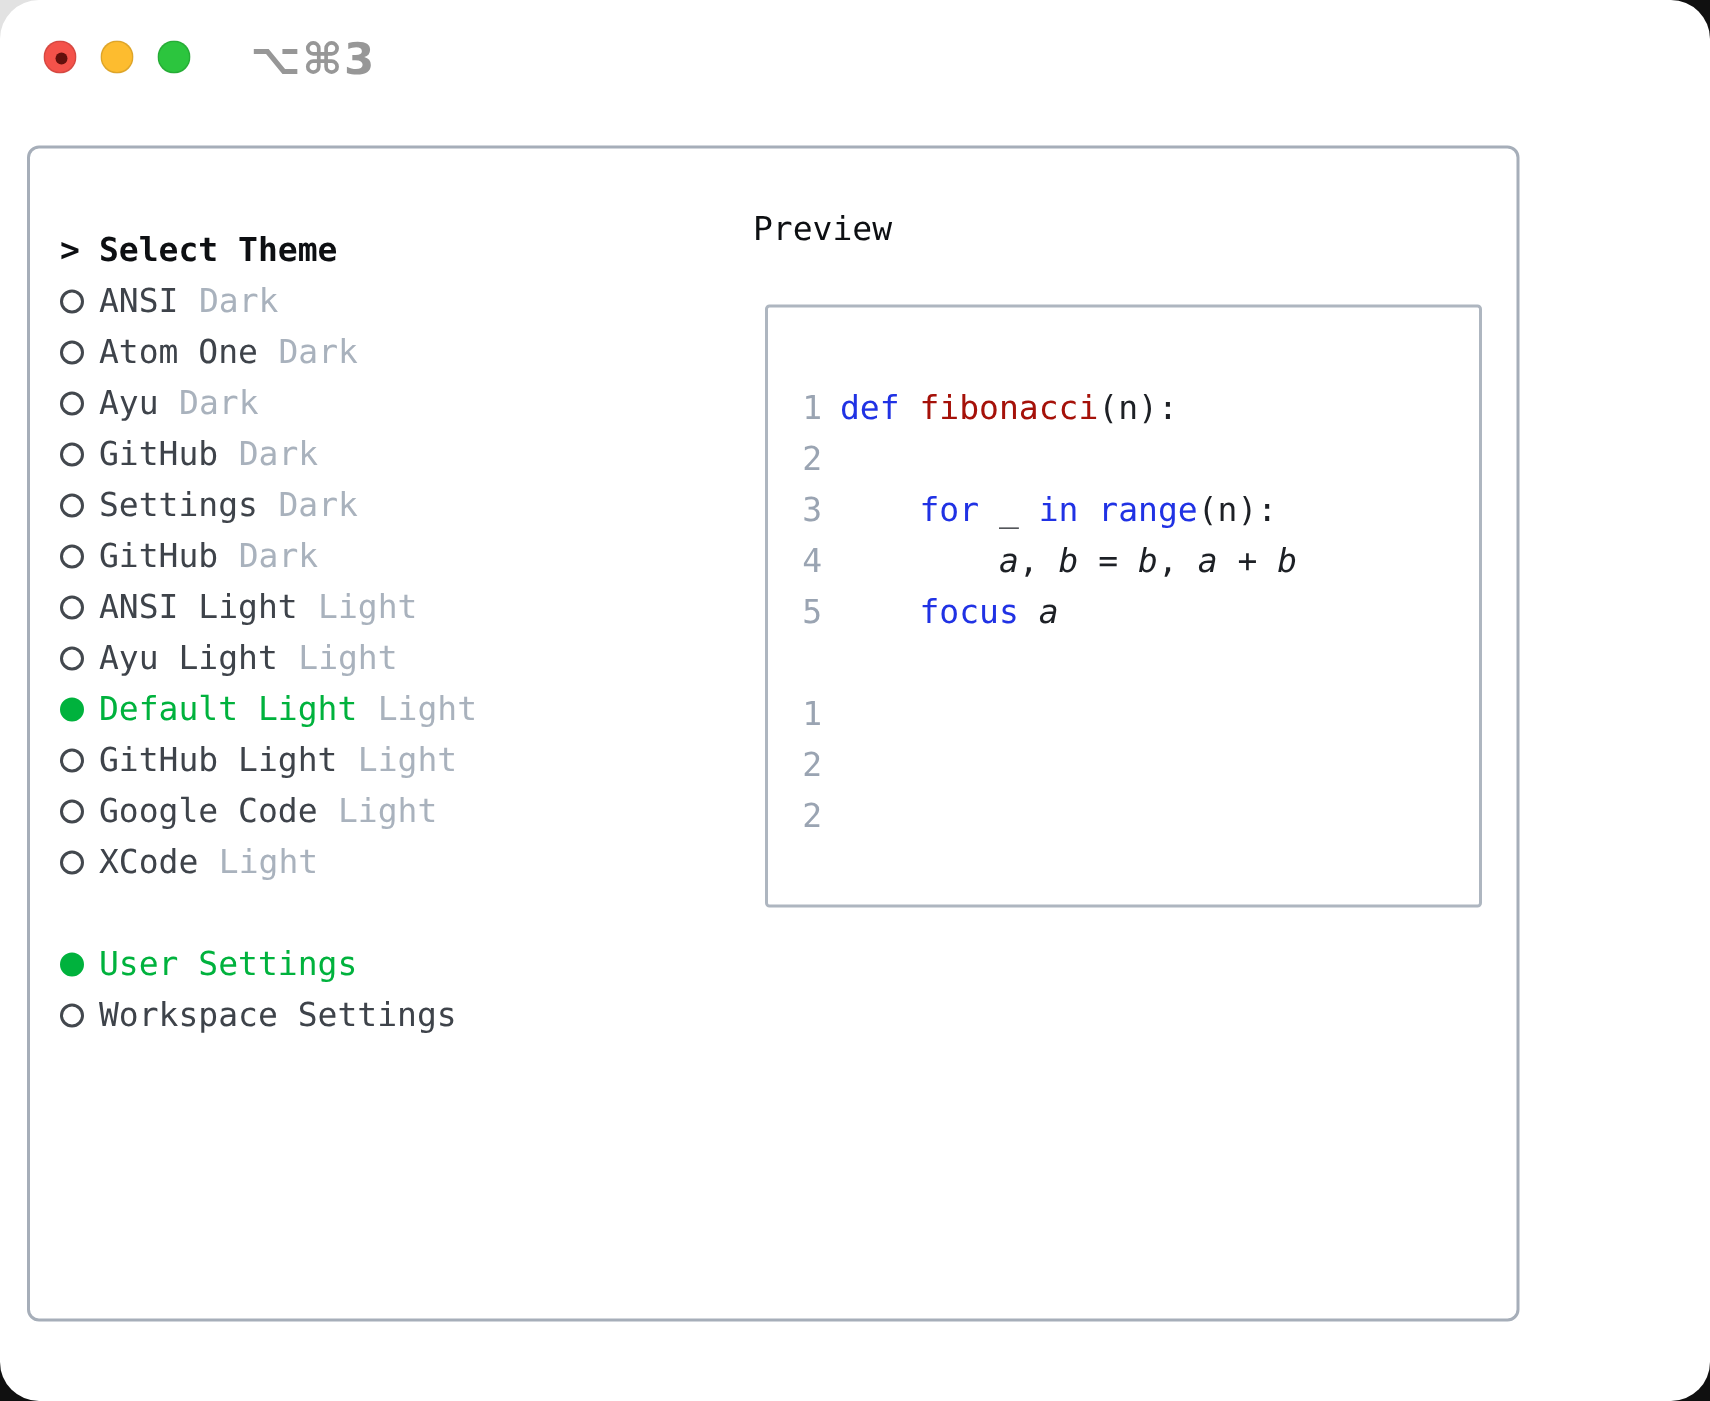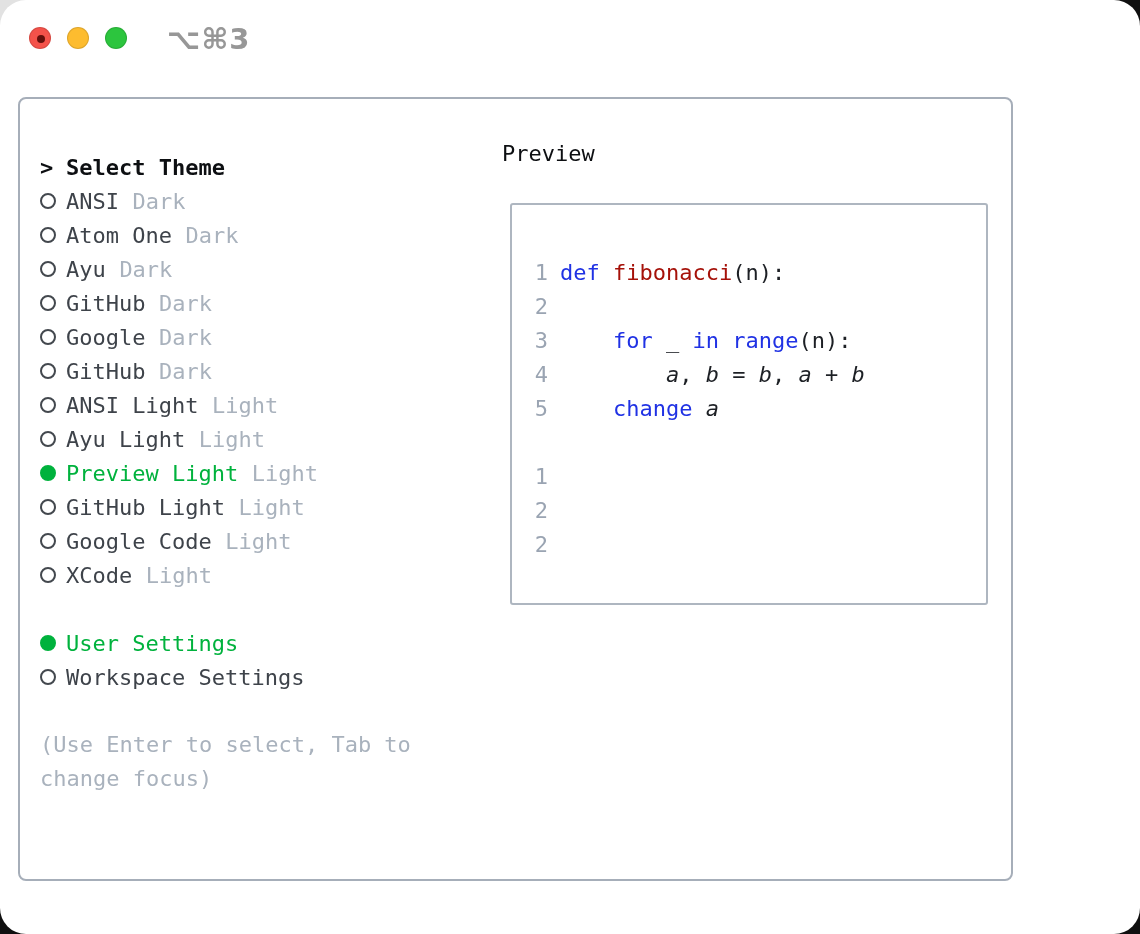--- a/index.html
+++ b/index.html
@@ -107,7 +107,7 @@
           <div class="row"><span class="gutter"><span class="circ"></span></span><span class="label">Atom One</span><span class="suffix">Dark</span></div>
           <div class="row"><span class="gutter"><span class="circ"></span></span><span class="label">Ayu</span><span class="suffix">Dark</span></div>
           <div class="row"><span class="gutter"><span class="circ"></span></span><span class="label">GitHub</span><span class="suffix">Dark</span></div>
-          <div class="row"><span class="gutter"><span class="circ"></span></span><span class="label">Google</span><span class="suffix">Dark</span></div>
+          <div class="row"><span class="gutter"><span class="circ"></span></span><span class="label">Settings</span><span class="suffix">Dark</span></div>
           <div class="row"><span class="gutter"><span class="circ"></span></span><span class="label">GitHub</span><span class="suffix">Dark</span></div>
           <div class="row"><span class="gutter"><span class="circ"></span></span><span class="label">ANSI Light</span><span class="suffix">Light</span></div>
           <div class="row"><span class="gutter"><span class="circ"></span></span><span class="label">Ayu Light</span><span class="suffix">Light</span></div>

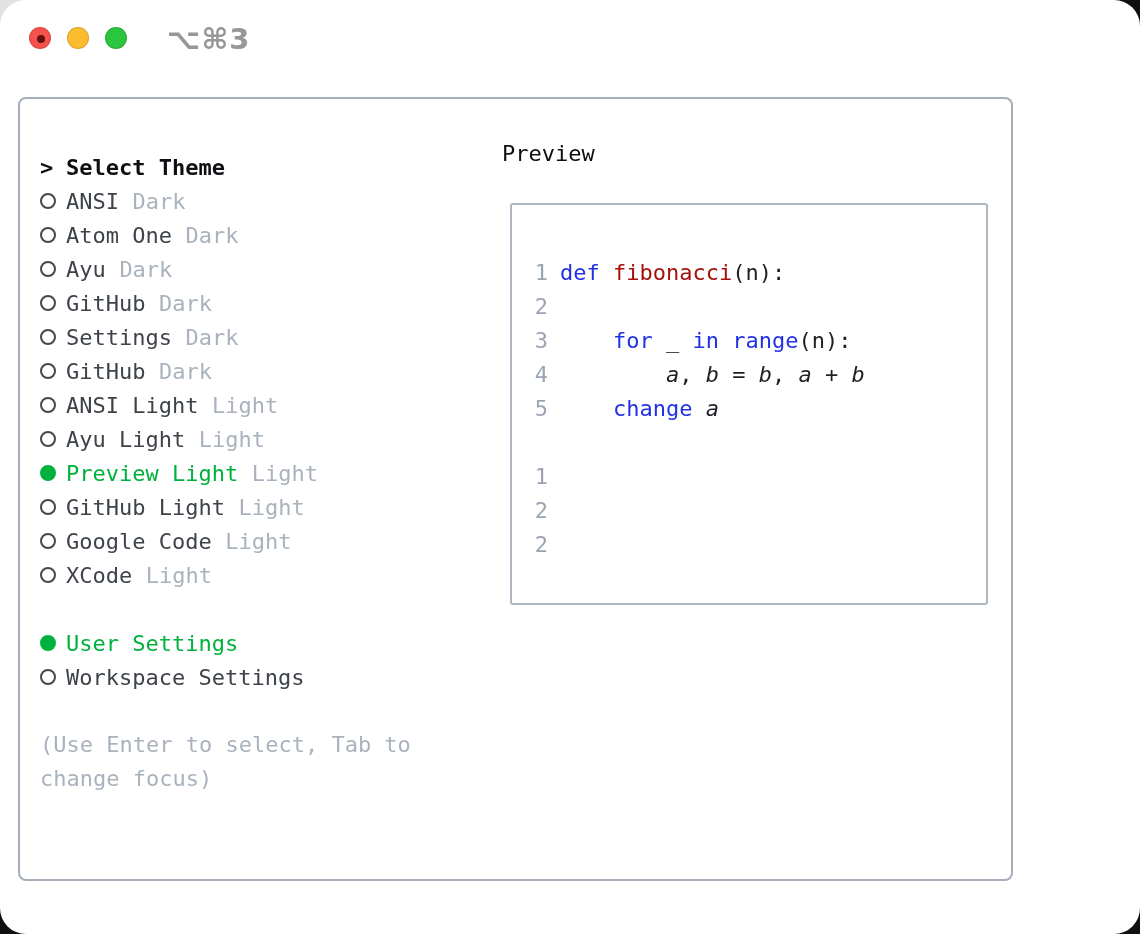--- a/index.html
+++ b/index.html
@@ -135,7 +135,7 @@
           <div class="pline"><span class="lnum">2</span></div>
           <div class="pline"><span class="lnum">3</span><span class="code"><span class="tok-pl">    </span><span class="tok-kw">for</span><span class="tok-pl"> _ </span><span class="tok-kw">in</span><span class="tok-pl"> </span><span class="tok-kw">range</span><span class="tok-pl">(n):</span></span></div>
           <div class="pline"><span class="lnum">4</span><span class="code"><span class="tok-pl">        </span><span class="tok-var">a</span><span class="tok-pl">, </span><span class="tok-var">b</span><span class="tok-pl"> = </span><span class="tok-var">b</span><span class="tok-pl">, </span><span class="tok-var">a</span><span class="tok-pl"> + </span><span class="tok-var">b</span></span></div>
-          <div class="pline"><span class="lnum">5</span><span class="code"><span class="tok-pl">    </span><span class="tok-kw">change</span><span class="tok-pl"> </span><span class="tok-var">a</span></span></div>
+          <div class="pline"><span class="lnum">5</span><span class="code"><span class="tok-pl">    </span><span class="tok-kw">focus</span><span class="tok-pl"> </span><span class="tok-var">a</span></span></div>
           <div class="pline"></div>
           <div class="pline"><span class="lnum">1</span></div>
           <div class="pline"><span class="lnum">2</span></div>

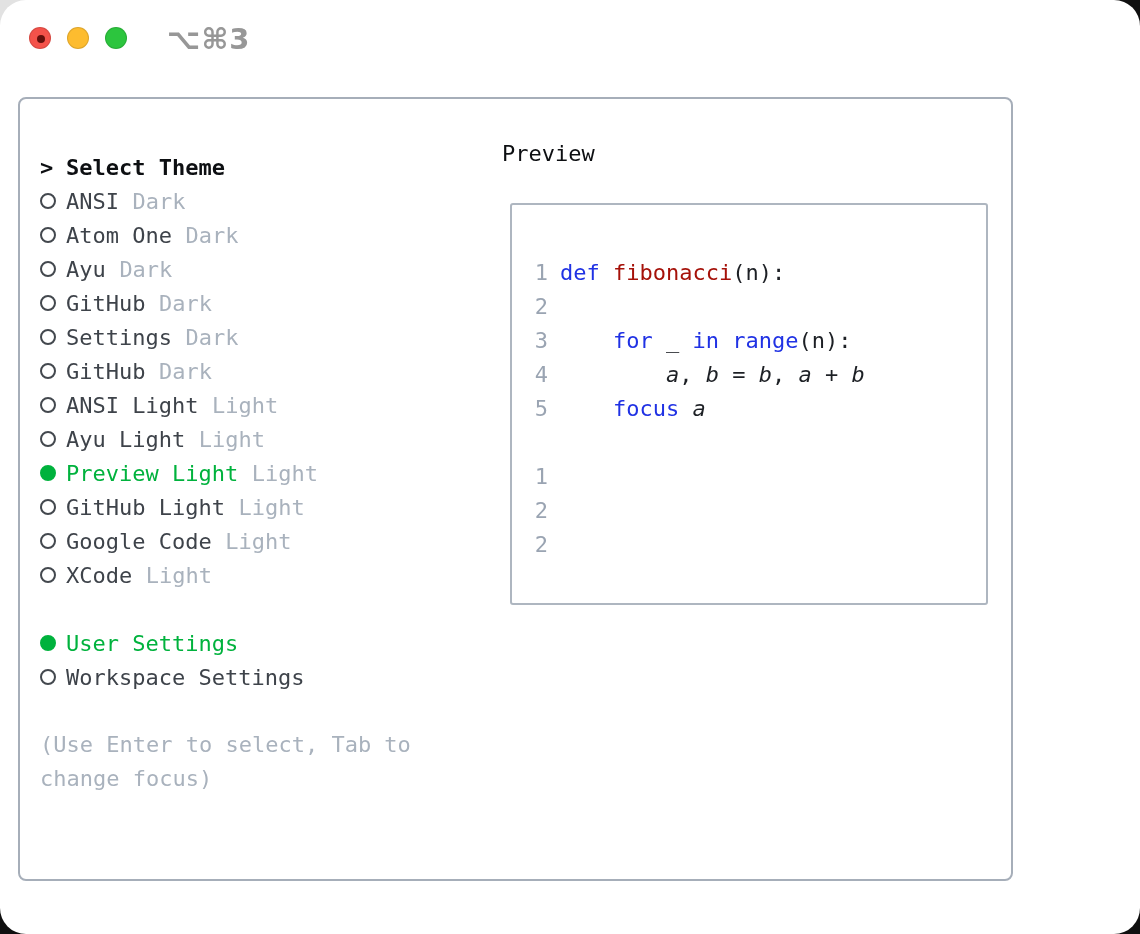--- a/index.html
+++ b/index.html
@@ -111,7 +111,7 @@
           <div class="row"><span class="gutter"><span class="circ"></span></span><span class="label">GitHub</span><span class="suffix">Dark</span></div>
           <div class="row"><span class="gutter"><span class="circ"></span></span><span class="label">ANSI Light</span><span class="suffix">Light</span></div>
           <div class="row"><span class="gutter"><span class="circ"></span></span><span class="label">Ayu Light</span><span class="suffix">Light</span></div>
-          <div class="row"><span class="gutter"><span class="circ sel"></span></span><span class="label sel">Preview Light</span><span class="suffix">Light</span></div>
+          <div class="row"><span class="gutter"><span class="circ sel"></span></span><span class="label sel">Default Light</span><span class="suffix">Light</span></div>
           <div class="row"><span class="gutter"><span class="circ"></span></span><span class="label">GitHub Light</span><span class="suffix">Light</span></div>
           <div class="row"><span class="gutter"><span class="circ"></span></span><span class="label">Google Code</span><span class="suffix">Light</span></div>
           <div class="row"><span class="gutter"><span class="circ"></span></span><span class="label">XCode</span><span class="suffix">Light</span></div>

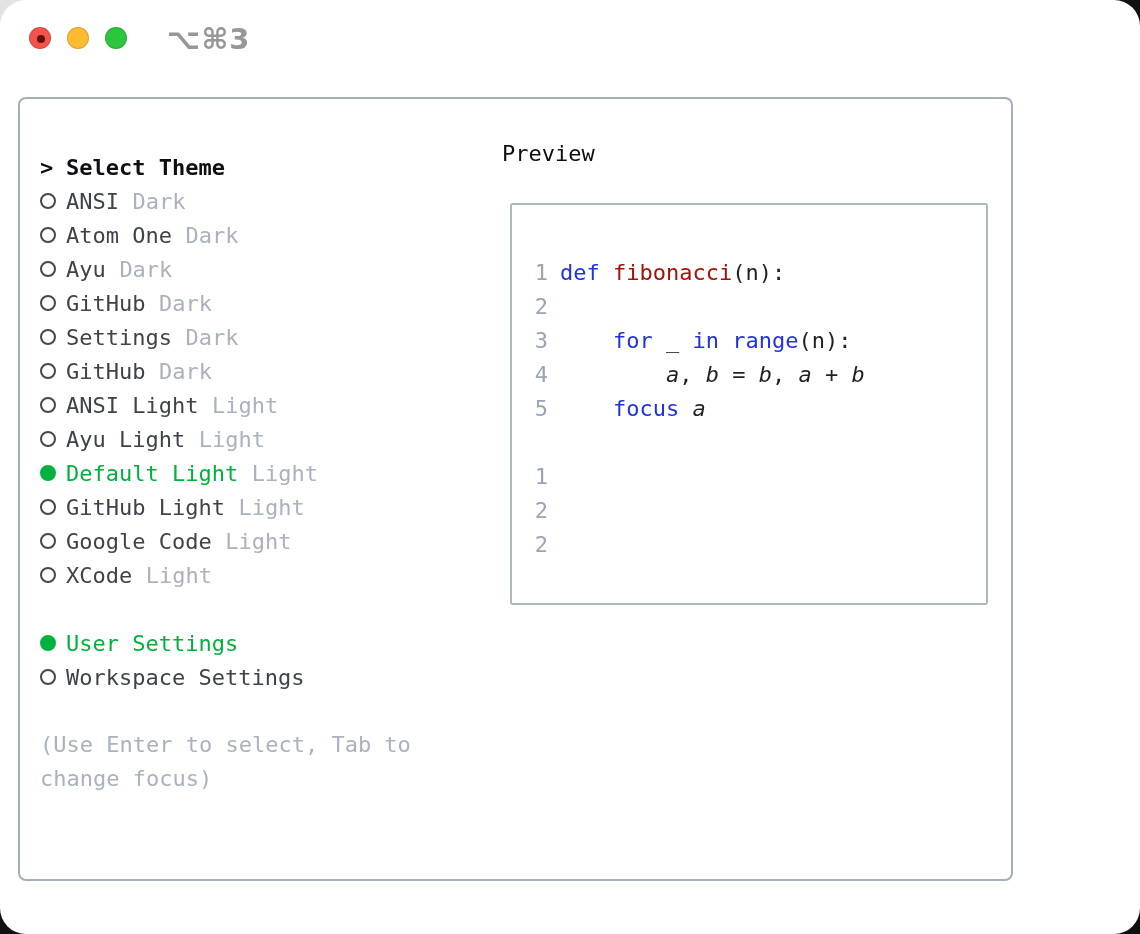--- a/index.html
+++ b/index.html
@@ -124,7 +124,6 @@
           <div class="row"><span class="gutter"><span class="circ"></span></span><span class="label">Workspace Settings</span></div>
         </div>
 
-      <div class="help">(Use Enter to select, Tab to change focus)</div>
     </div>
 
     <div class="preview-title">Preview</div>

